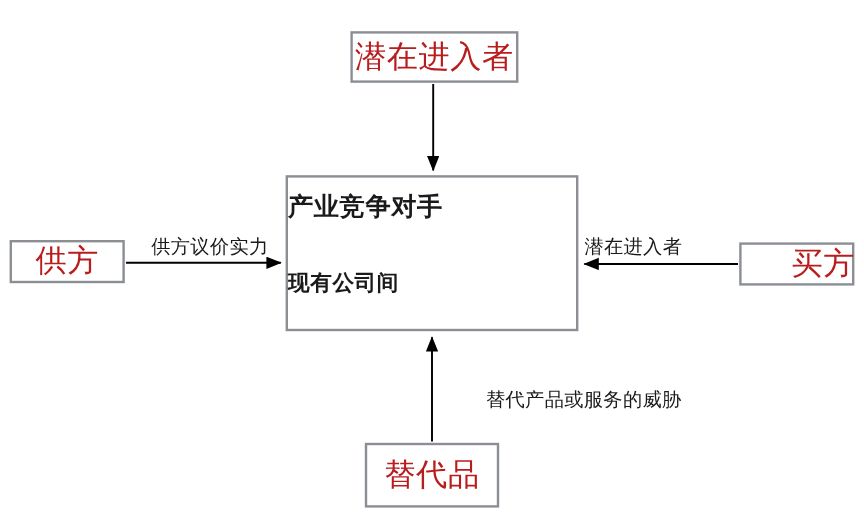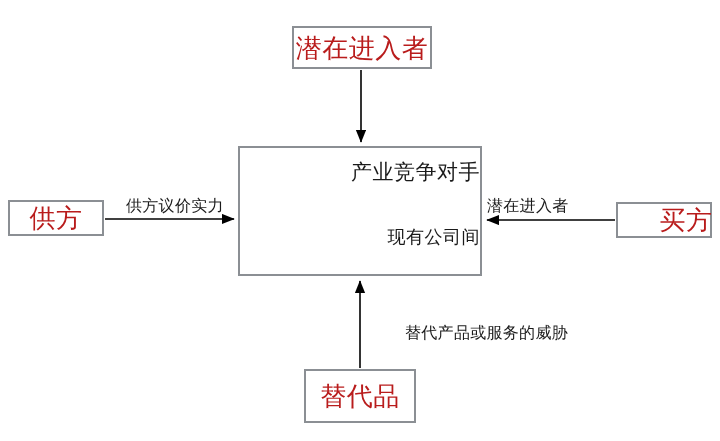--- a/index.html
+++ b/index.html
@@ -47,7 +47,8 @@
   .rivalry-inner {
     position: absolute;
     left: 0; right: 0;
-    text-align: right;
+    text-align: left;
+    font-weight: bold;
   }
   #rivalry-title {
     top: 10px;

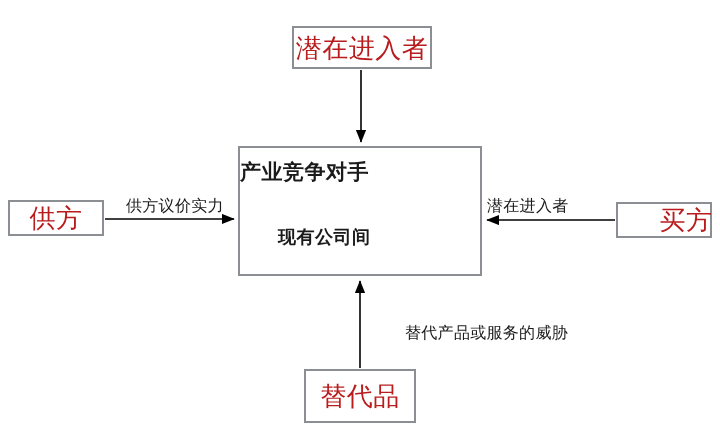--- a/index.html
+++ b/index.html
@@ -62,7 +62,6 @@
     color: #1a1a1a;
     line-height: 22px;
     letter-spacing: 0.5px;
-    padding-left: 38px;
   }
 
   

